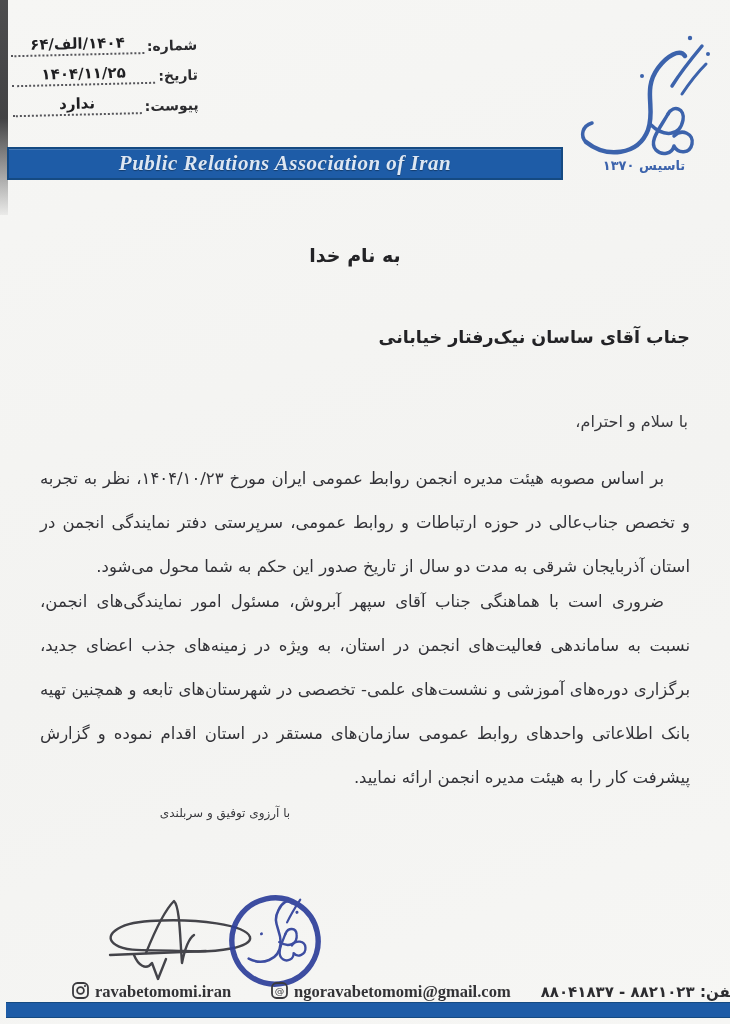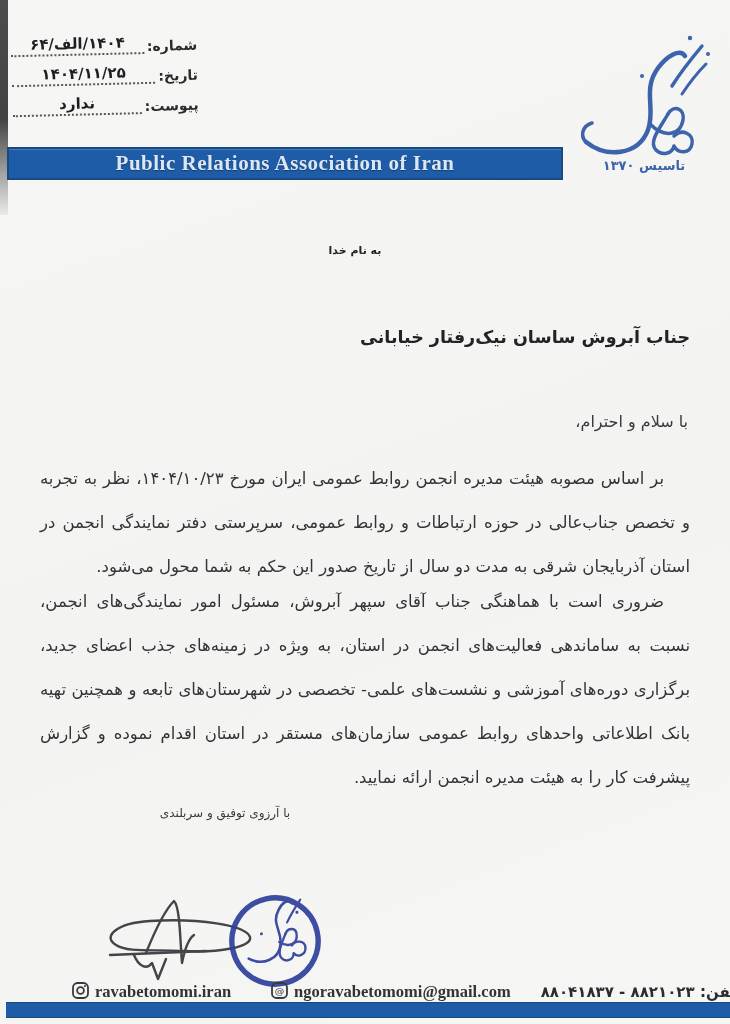--- a/index.html
+++ b/index.html
@@ -42,7 +42,7 @@
   }
   .banner-title{
     font-family:"Liberation Serif","DejaVu Serif",serif;
-    font-weight:700;font-size:21px;letter-spacing:.5px;
+    font-style:italic;font-weight:700;font-size:21px;letter-spacing:.5px;
     color:#dde7f3;text-shadow:0 1px 1px rgba(0,0,0,.35);white-space:nowrap;
   }
   

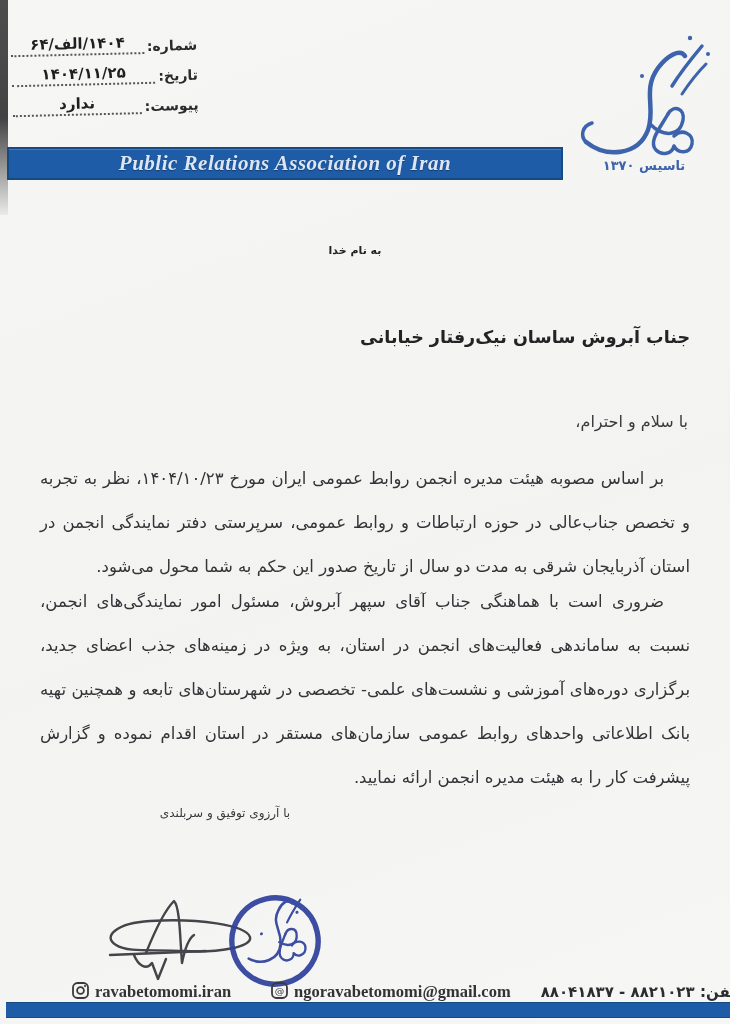--- a/index.html
+++ b/index.html
@@ -48,7 +48,7 @@
   
   .bismillah{
     position:absolute;left:0;right:20px;top:244px;text-align:center;
-    direction:rtl;font-size:11px;font-weight:700;color:#232326;
+    direction:rtl;font-size:19px;font-weight:700;color:#232326;
   }
   .addressee{
     position:absolute;right:40px;top:327px;direction:rtl;

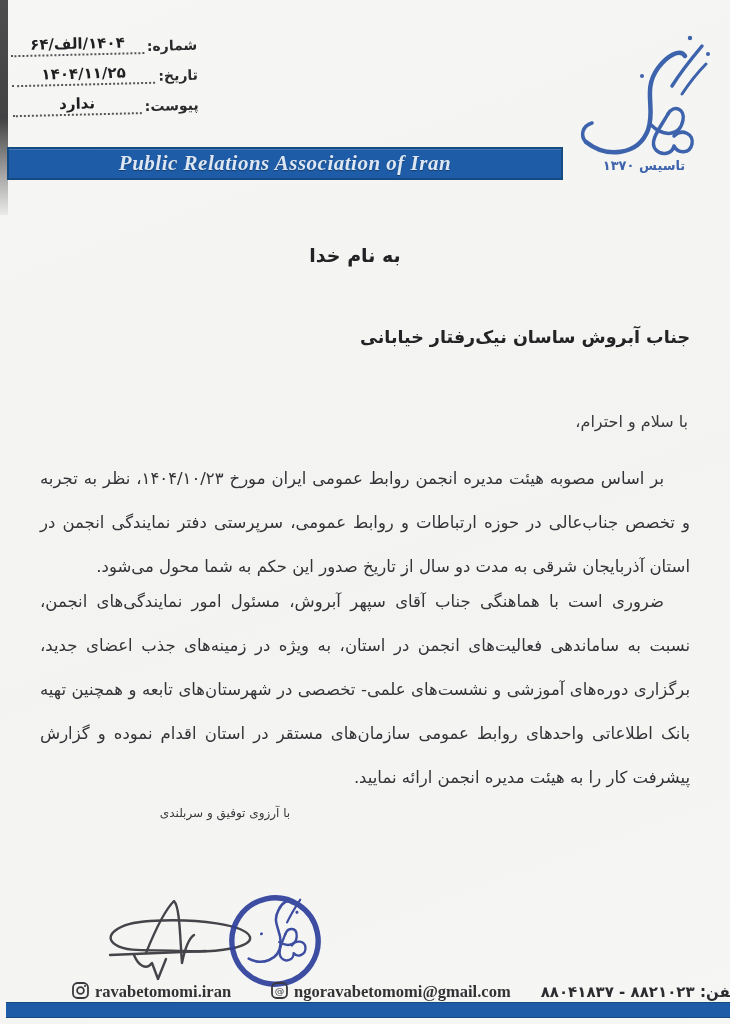--- a/index.html
+++ b/index.html
@@ -142,7 +142,7 @@
 
   <div class="bismillah">به نام خدا</div>
 
-  <div class="addressee">جناب آبروش ساسان نیک‌رفتار خیابانی</div>
+  <div class="addressee">جناب آقای ساسان نیک‌رفتار خیابانی</div>
 
   <div class="salutation">با سلام و احترام،</div>
 

